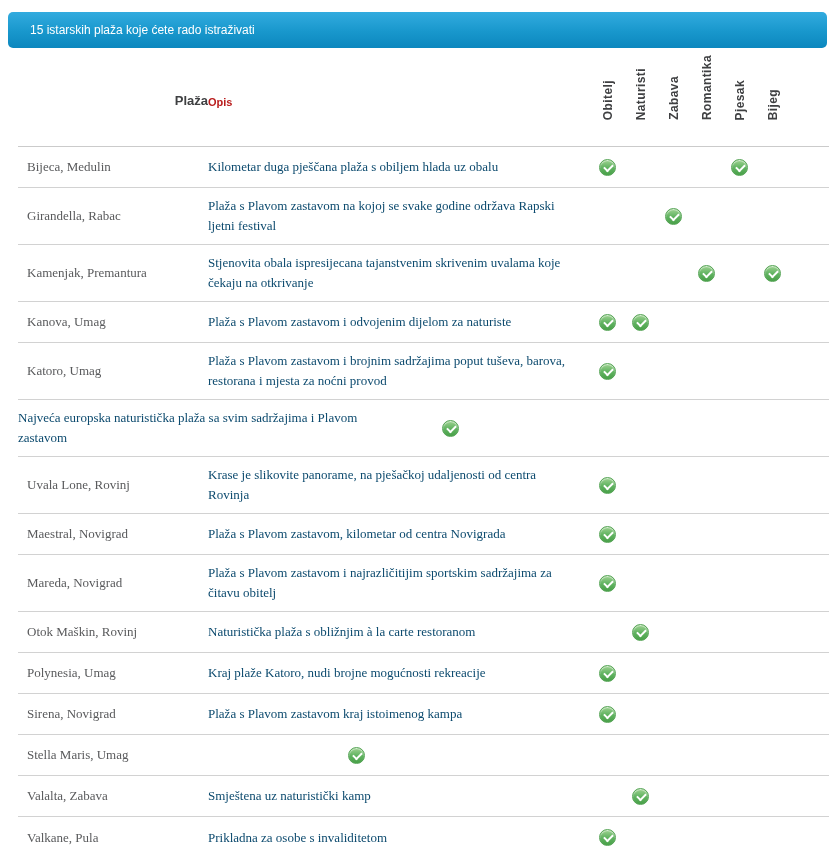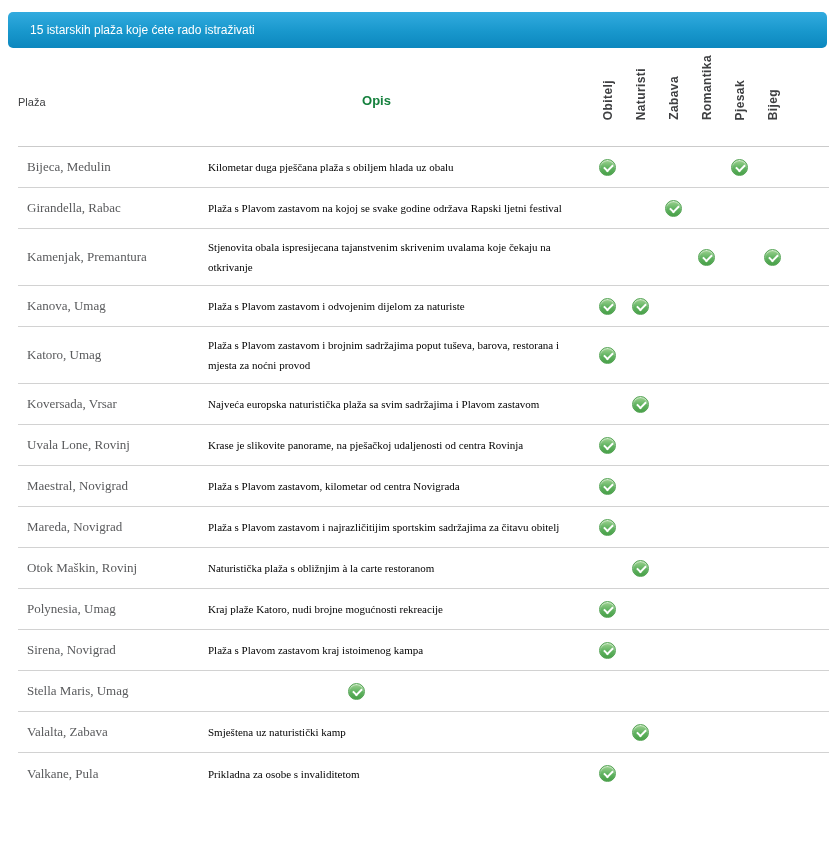--- a/index.html
+++ b/index.html
@@ -16,7 +16,7 @@
   .beach-table { margin:0 6px 0 18px; }
 
   .thead { display:flex; align-items:flex-end; height:99px; border-bottom:1px solid #cbcbcb; }
-  .th-beach { width:190px; text-align:left; font-weight:normal; font-size:11px;
+  .th-beach { width:190px; text-align:right; font-weight:bold; font-size:13px;
     color:#3f4042; padding-bottom:38px; }
   .th-desc { width:383px; text-align:center; font-weight:bold; font-size:13px;
     color:#15803d; padding-bottom:38px; padding-right:46px; }

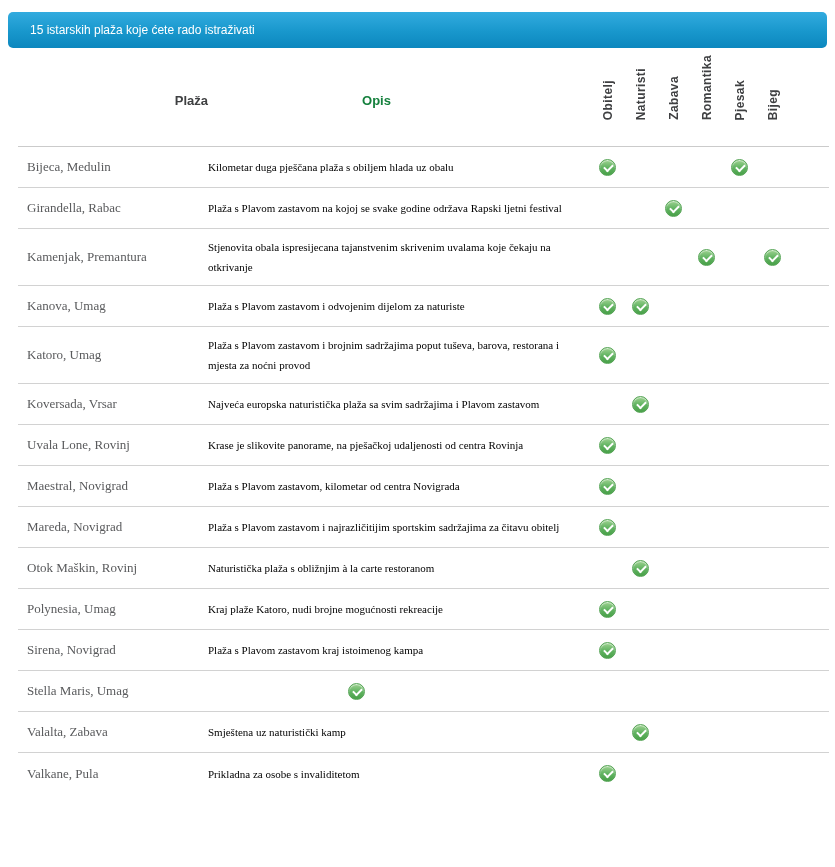--- a/index.html
+++ b/index.html
@@ -18,8 +18,8 @@
   .thead { display:flex; align-items:flex-end; height:99px; border-bottom:1px solid #cbcbcb; }
   .th-beach { width:190px; text-align:right; font-weight:bold; font-size:13px;
     color:#3f4042; padding-bottom:38px; }
-  .th-desc { width:383px; text-align:center; font-weight:bold; font-size:13px;
-    color:#15803d; padding-bottom:38px; padding-right:46px; }
+  .th-desc { width:383px; text-align:left; font-weight:bold; font-size:11px;
+    color:#b91c1c; padding-bottom:38px; padding-right:46px; }
   .th-cat { width:33px; display:flex; justify-content:center; padding-bottom:26px; }
   .th-cat span { writing-mode:vertical-rl; transform:rotate(180deg);
     font-weight:bold; font-size:12px; color:#3f4042; letter-spacing:0.4px; white-space:nowrap; }

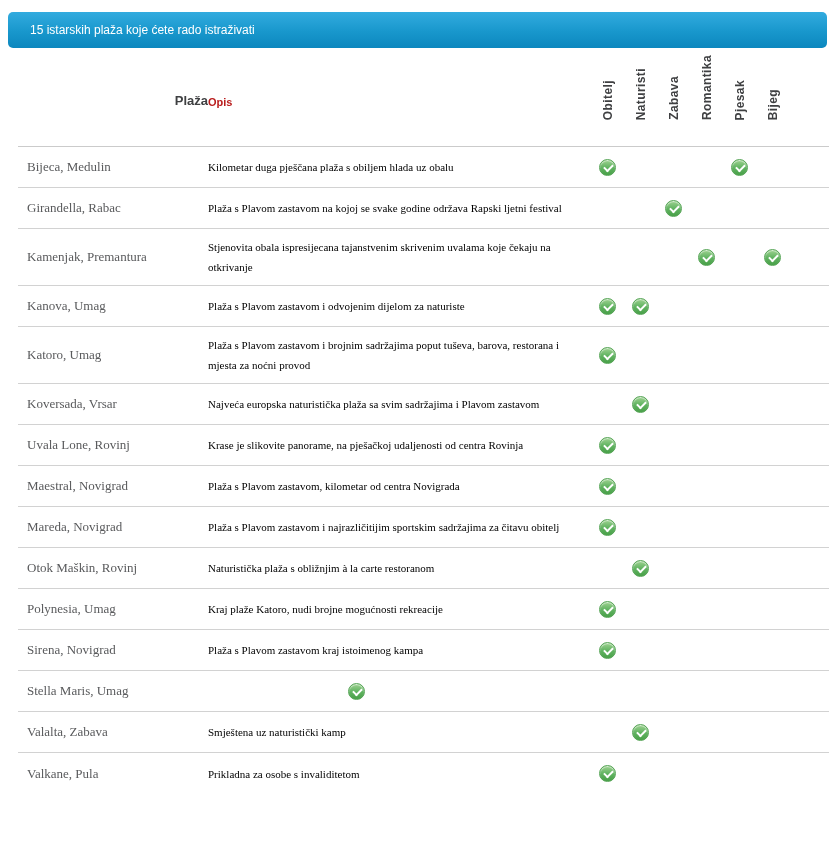--- a/index.html
+++ b/index.html
@@ -27,7 +27,7 @@
   .row { display:flex; align-items:center; border-bottom:1px solid #d2d2d2; min-height:41px; padding:8px 0;font-family:Liberation Serif, serif; }
   .row:last-child { border-bottom:none; }
   .cell-beach { width:190px; padding-left:9px; font-size:13px; color:#595a5c; line-height:20px; }
-  .cell-desc  { width:383px; font-size:11px; color:#000000; line-height:20px; padding-right:14px; }
+  .cell-desc  { width:383px; font-size:13px; color:#0c4a6e; line-height:20px; padding-right:14px; }
   .cell-check { width:33px; display:flex; justify-content:center; align-items:center; align-self:center; }
   .spacer { flex:1; }
 

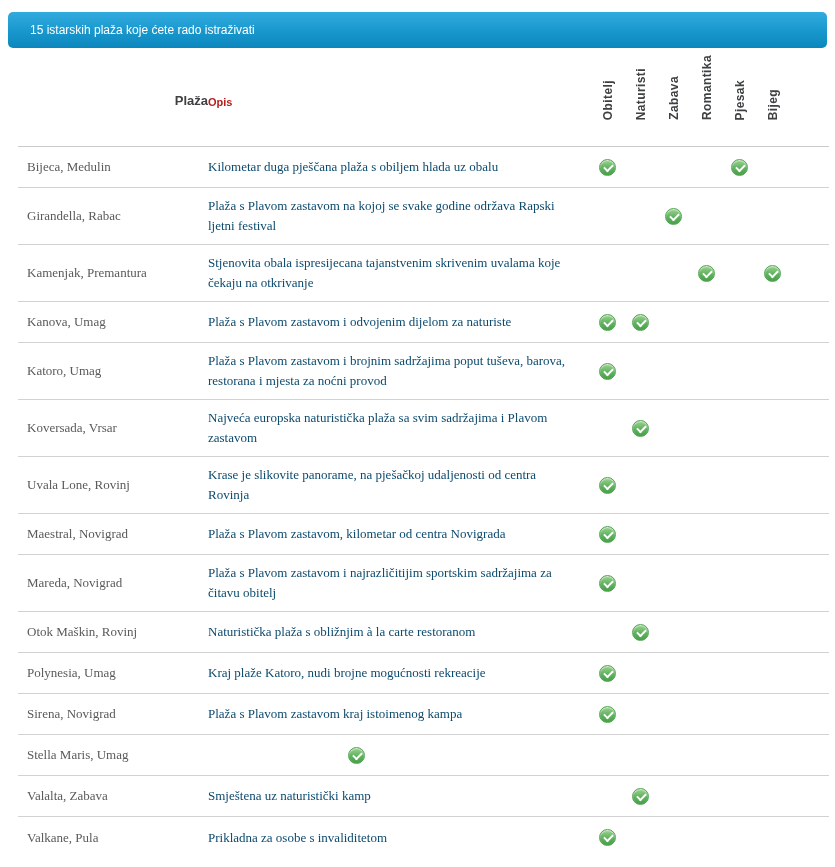--- a/index.html
+++ b/index.html
@@ -147,7 +147,6 @@
         <div class="spacer"></div>
       </div>
       <div class="row">
-        <div class="cell-beach">Koversada, Vrsar</div>
         <div class="cell-desc">Najveća europska naturistička plaža sa svim sadržajima i Plavom zastavom</div>
         <div class="cell-check"></div>
         <div class="cell-check">

